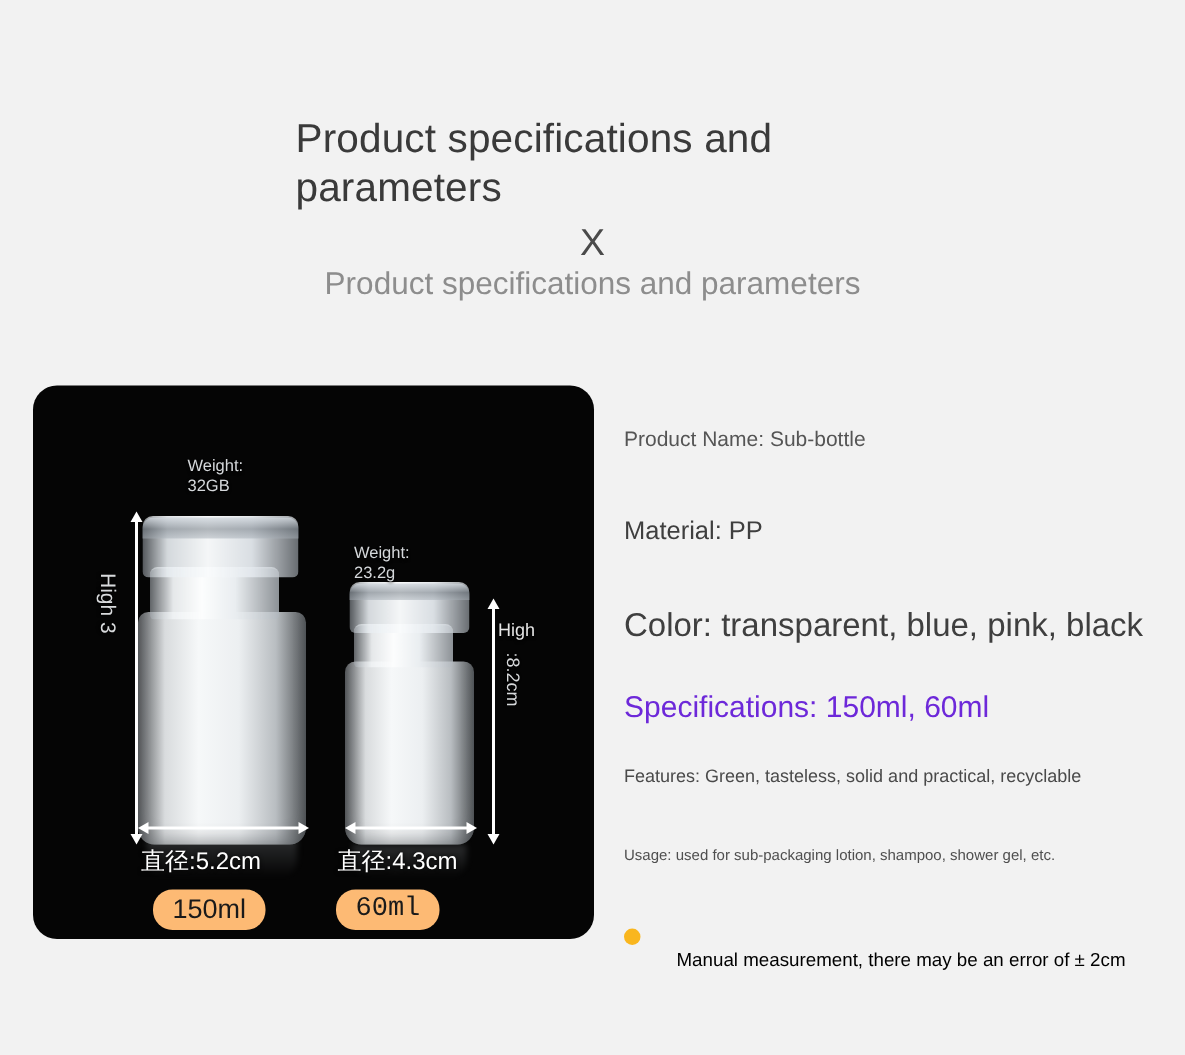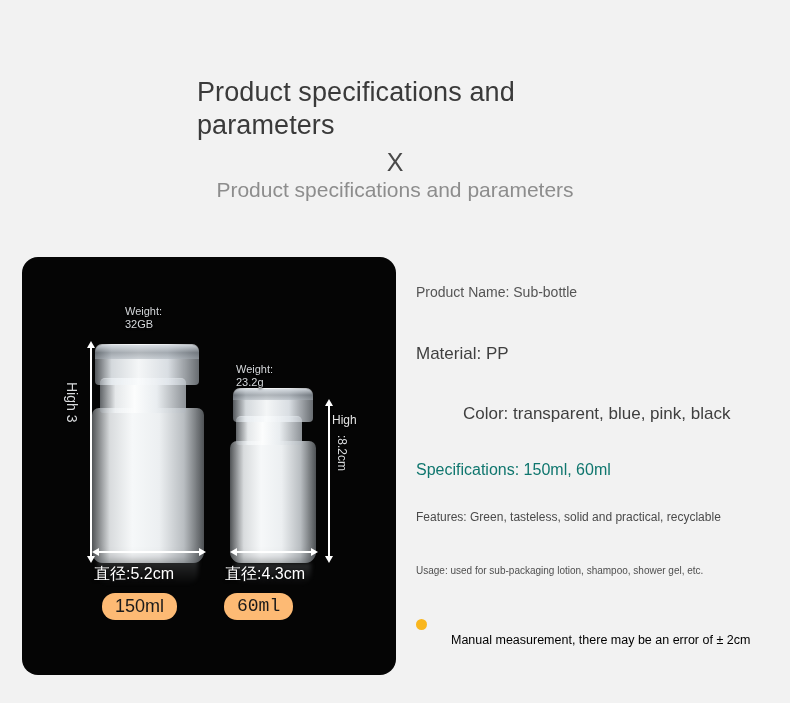--- a/index.html
+++ b/index.html
@@ -68,7 +68,7 @@
     left: 22px;
     top: 257px;
     width: 374px;
-    height: 418px;
+    height: 369px;
     background: #050505;
     border-radius: 16px;
     overflow: hidden;

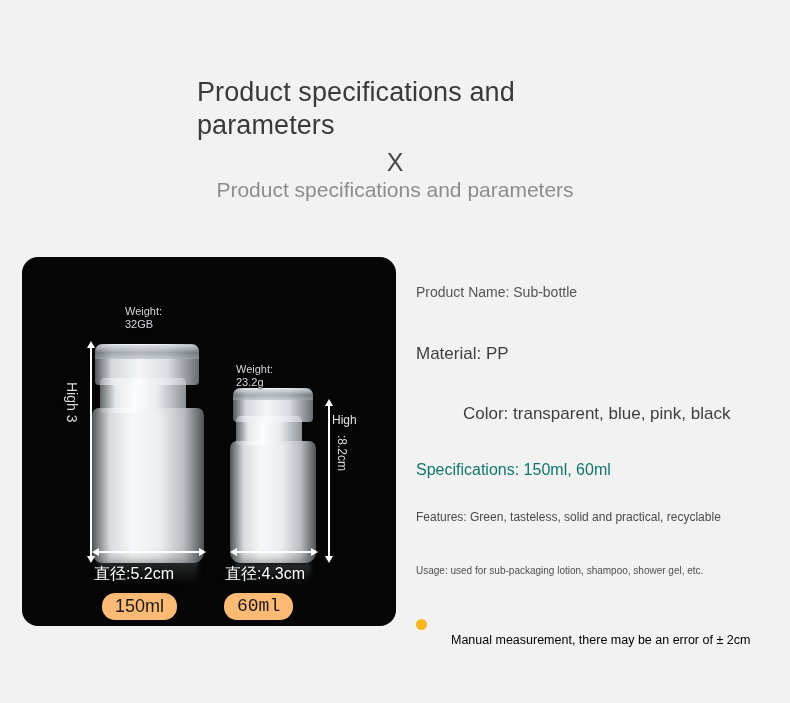--- a/index.html
+++ b/index.html
@@ -244,7 +244,7 @@
   }
   .spec-row.s-name { top: 14px;  font-size: 14px; color: #555555; }
   .spec-row.s-material { top: 74px;  font-size: 17px; color: #3f3f3f; text-align: center; }
-  .spec-row.s-color { top: 134px; font-size: 17px; color: #3f3f3f; margin-left: 47px; }
+  .spec-row.s-color { top: 134px; font-size: 22px; color: #3f3f3f; }
   .spec-row.s-specs { top: 191px; font-size: 16px; color: #0f766e; }
   .spec-row.s-features { top: 240px; font-size: 12px; color: #4a4a4a; }
   .spec-row.s-usage { top: 295px; font-size: 10px; color: #4f4f4f; }

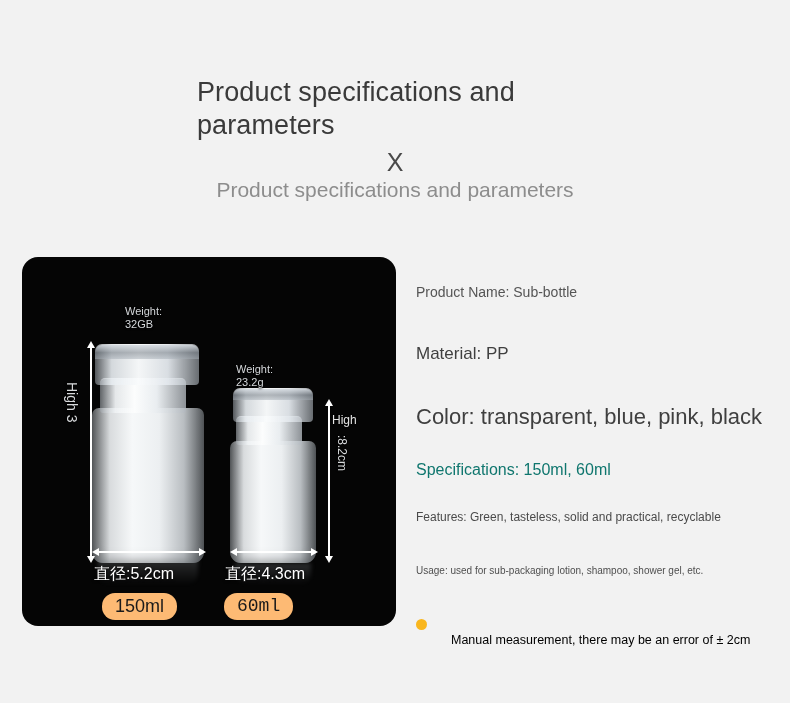--- a/index.html
+++ b/index.html
@@ -245,7 +245,7 @@
   .spec-row.s-name { top: 14px;  font-size: 14px; color: #555555; }
   .spec-row.s-material { top: 74px;  font-size: 17px; color: #3f3f3f; text-align: center; }
   .spec-row.s-color { top: 134px; font-size: 22px; color: #3f3f3f; }
-  .spec-row.s-specs { top: 191px; font-size: 16px; color: #0f766e; }
+  .spec-row.s-specs { top: 191px; font-size: 20px; color: #6d28d9; }
   .spec-row.s-features { top: 240px; font-size: 12px; color: #4a4a4a; }
   .spec-row.s-usage { top: 295px; font-size: 10px; color: #4f4f4f; }
 

